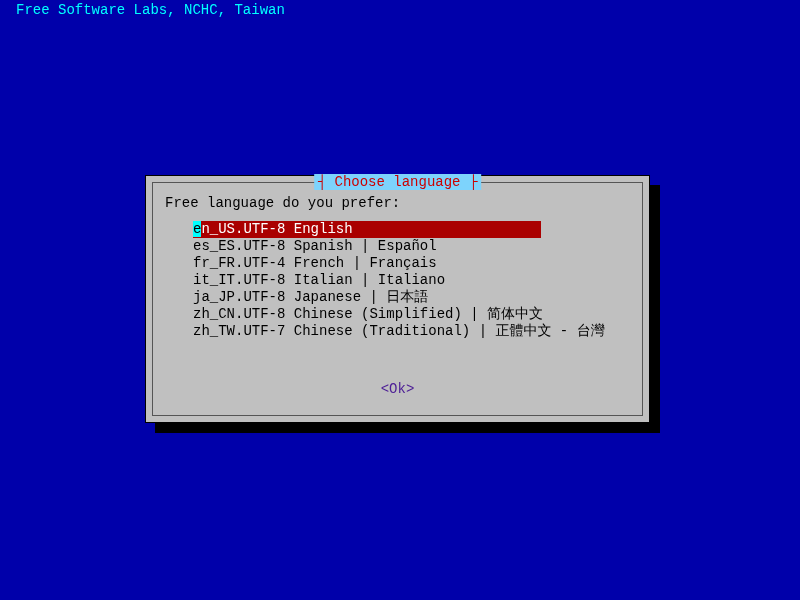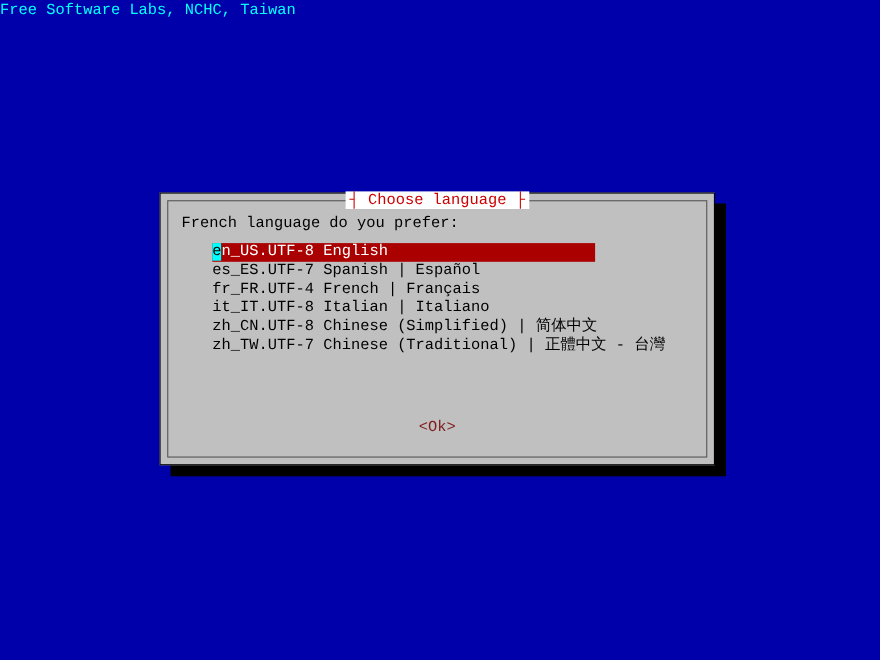--- a/index.html
+++ b/index.html
@@ -14,7 +14,7 @@
     }
     .top-bar {
       color: #00ffff;
-      padding: 2px 0;
+      padding: 2px 16px;
       font-size: 14px;
     }
     .dialog-shadow {

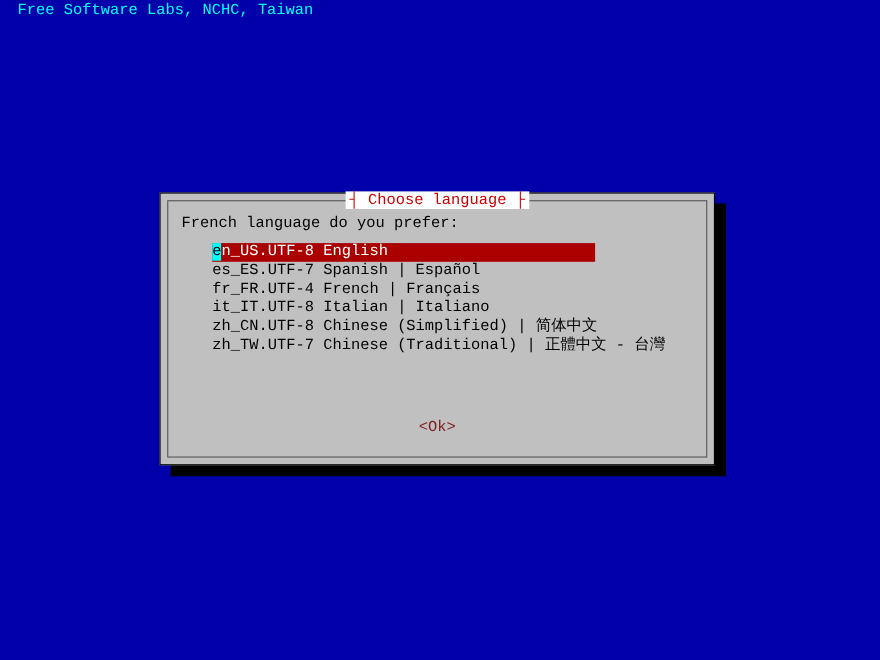--- a/index.html
+++ b/index.html
@@ -47,7 +47,7 @@
       top: -1px;
       left: 50%;
       transform: translateX(-50%) translateY(-50%);
-      background: #ffffff;
+      background: #7dd3fc;
       color: #cc0000;
       padding: 0 4px;
       white-space: nowrap;

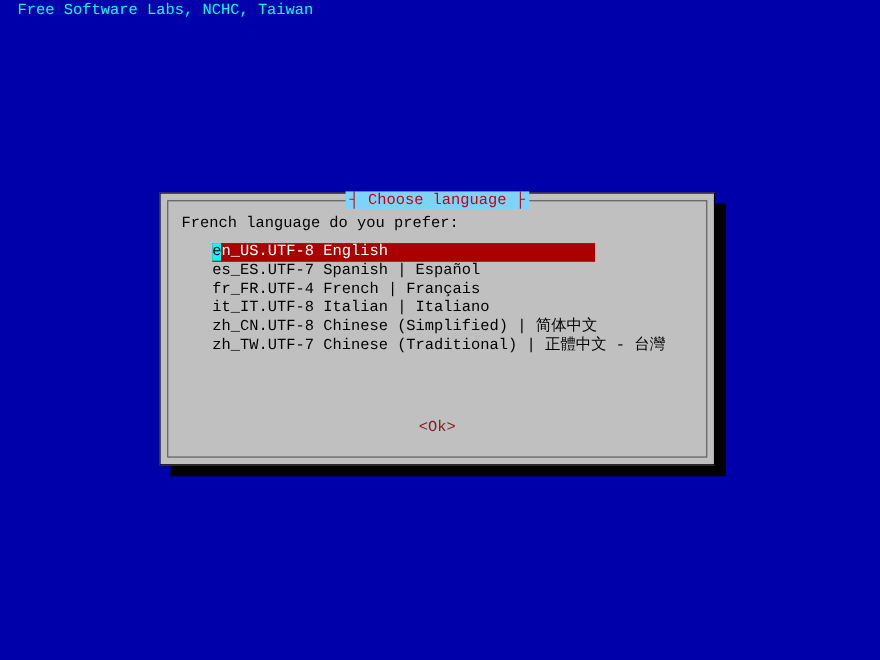--- a/index.html
+++ b/index.html
@@ -98,7 +98,7 @@
 <div class="dialog">
   <div class="dialog-inner">
     <div class="dialog-title">┤ Choose language ├</div>
-    <div class="prompt">French language do you prefer:</div>
+    <div class="prompt">Free language do you prefer:</div>
     <div class="list" id="lang-list">
         <div class="list-item selected"><span class="first-char">e</span>n_US.UTF-8 English</div>
         <div class="list-item">es_ES.UTF-7 Spanish | Español</div>

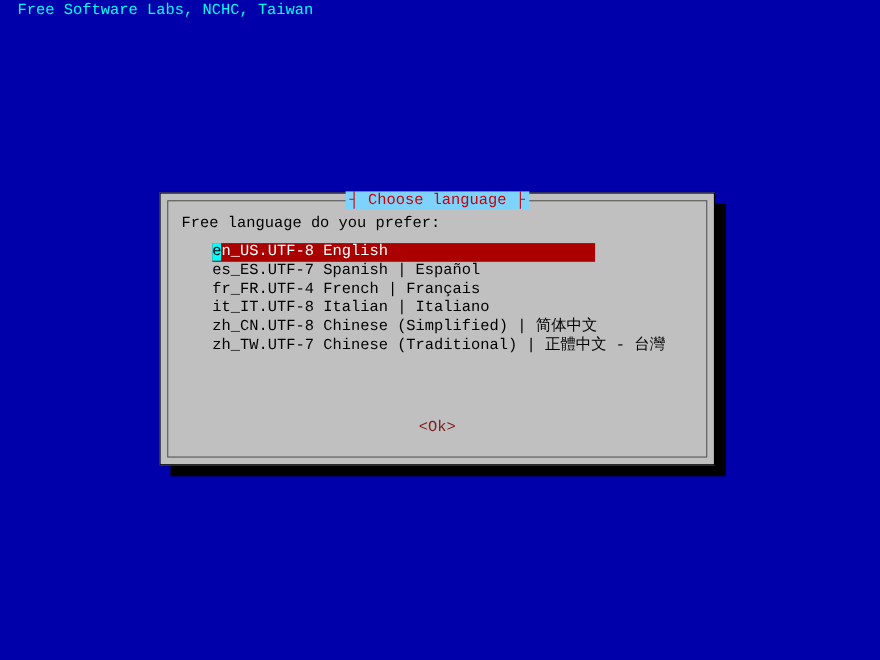--- a/index.html
+++ b/index.html
@@ -101,7 +101,7 @@
     <div class="prompt">Free language do you prefer:</div>
     <div class="list" id="lang-list">
         <div class="list-item selected"><span class="first-char">e</span>n_US.UTF-8 English</div>
-        <div class="list-item">es_ES.UTF-7 Spanish | Español</div>
+        <div class="list-item">es_ES.UTF-8 Spanish | Español</div>
         <div class="list-item">fr_FR.UTF-4 French | Français</div>
         <div class="list-item">it_IT.UTF-8 Italian | Italiano</div>
         <div class="list-item">zh_CN.UTF-8 Chinese (Simplified) | 简体中文</div>

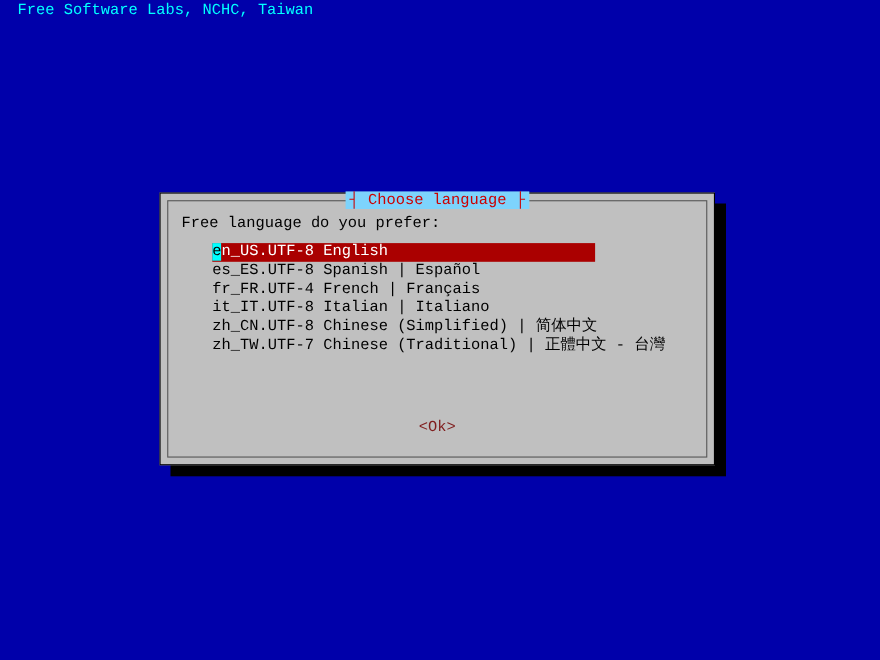--- a/index.html
+++ b/index.html
@@ -104,6 +104,7 @@
         <div class="list-item">es_ES.UTF-8 Spanish | Español</div>
         <div class="list-item">fr_FR.UTF-4 French | Français</div>
         <div class="list-item">it_IT.UTF-8 Italian | Italiano</div>
+        <div class="list-item">ja_JP.UTF-8 Japanese | 日本語</div>
         <div class="list-item">zh_CN.UTF-8 Chinese (Simplified) | 简体中文</div>
         <div class="list-item">zh_TW.UTF-7 Chinese (Traditional) | 正體中文 - 台灣</div>
       </div>

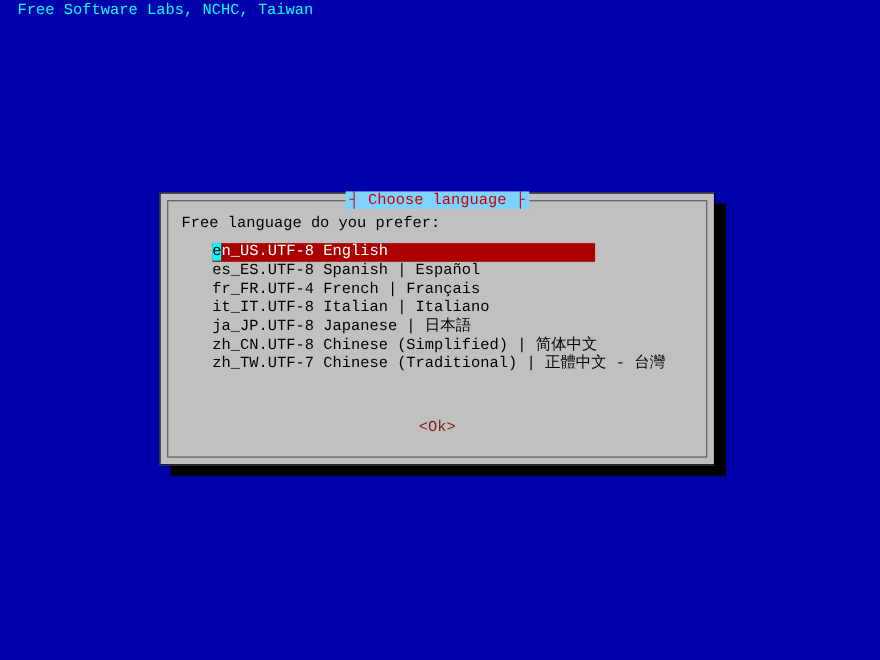--- a/index.html
+++ b/index.html
@@ -84,7 +84,7 @@
       bottom: 18px;
       left: 50%;
       transform: translateX(-50%);
-      color: #7f1d1d;
+      color: #4c1d95;
       cursor: pointer;
     }
   </style>

